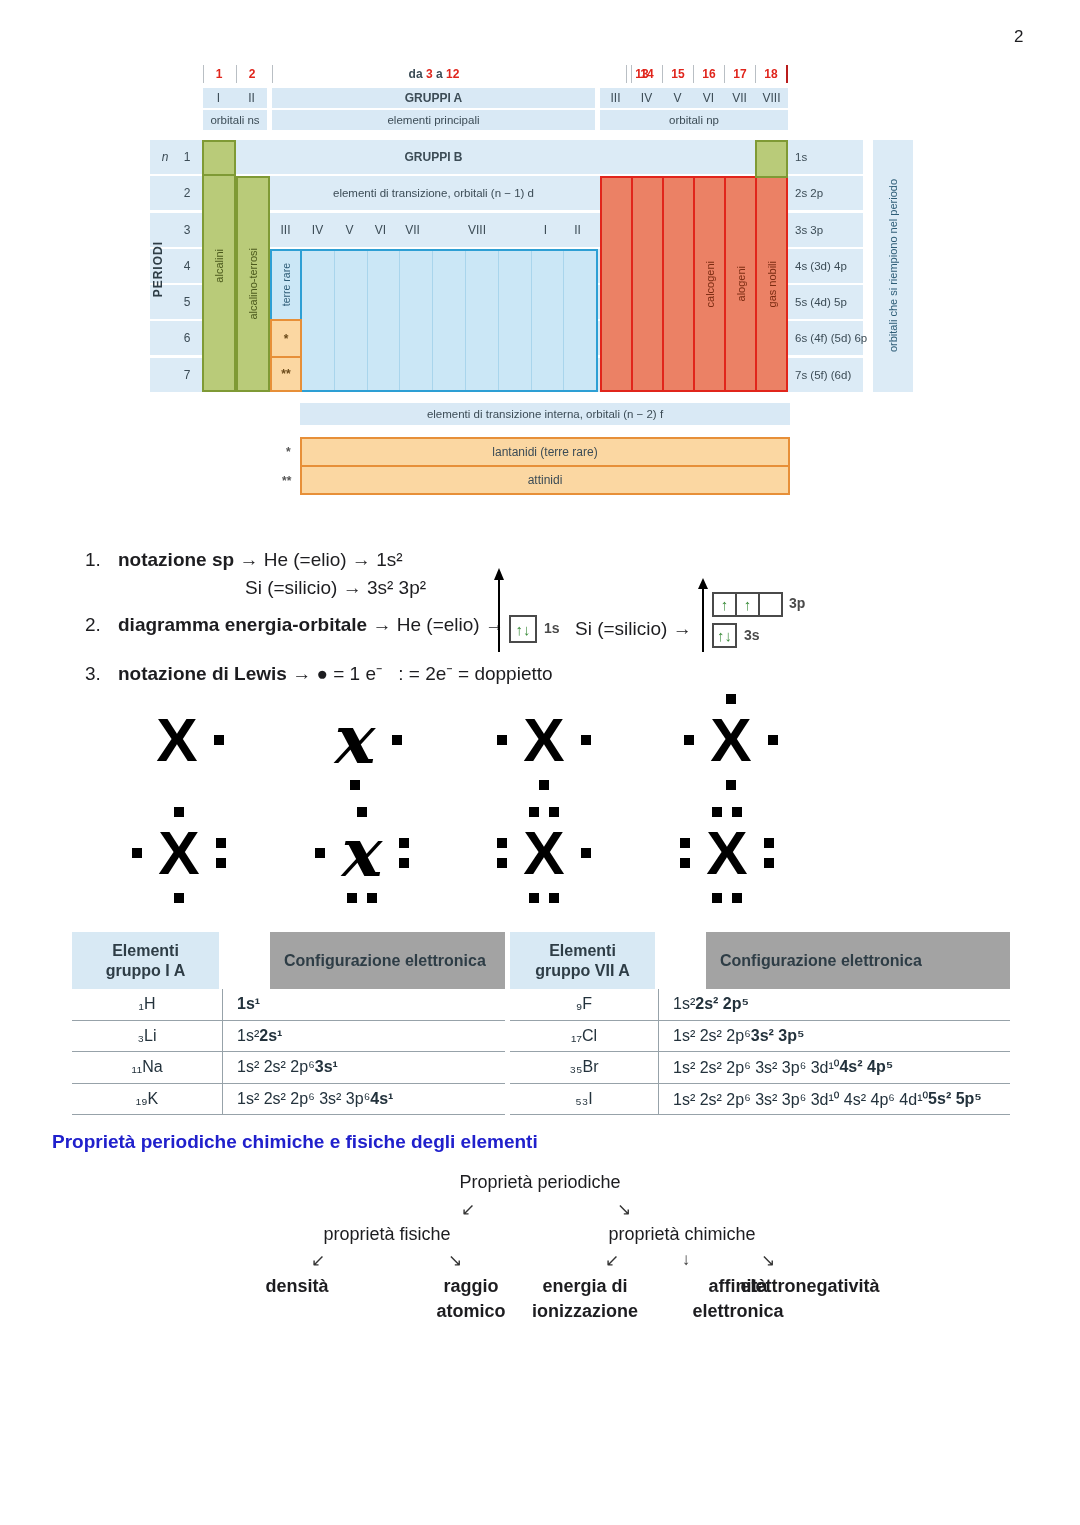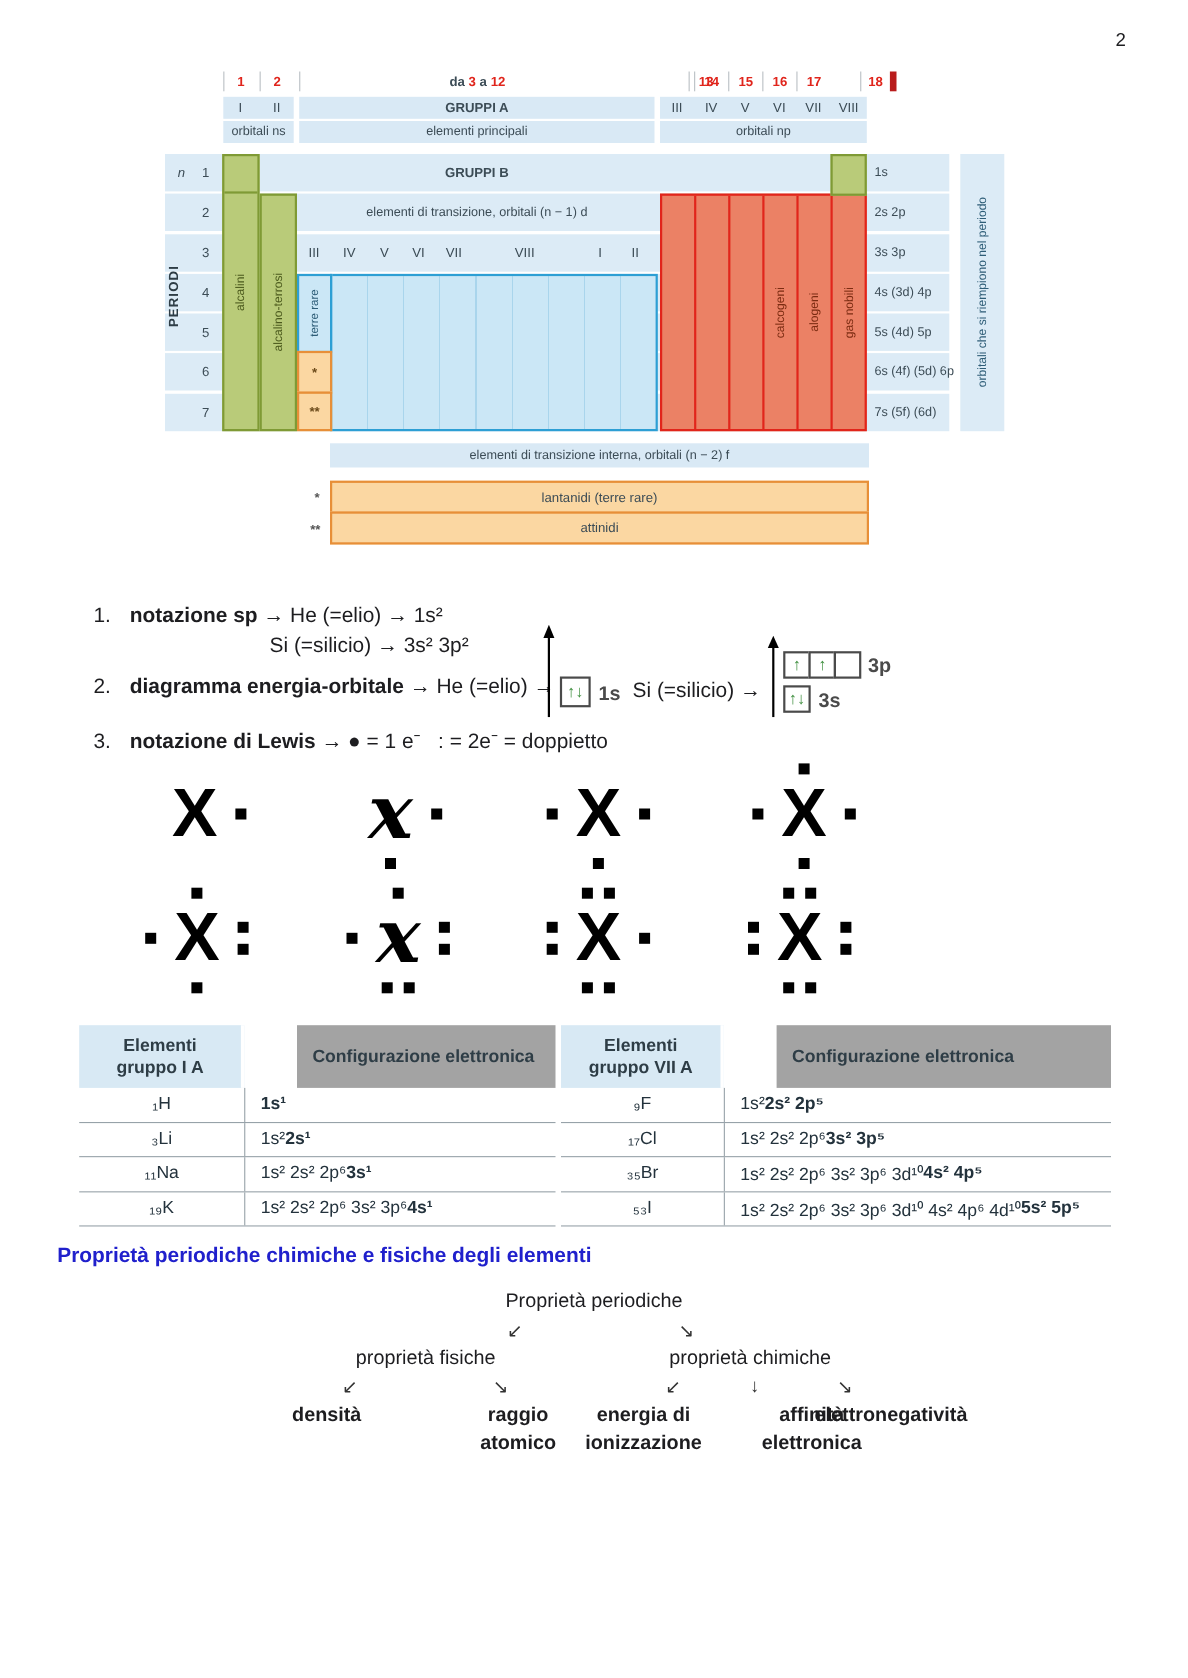--- a/index.html
+++ b/index.html
@@ -13,7 +13,7 @@
              font-size:11.5px; color:#3c4c56; }
   .numcell { position:absolute; top:2px; height:18px; line-height:18px; text-align:center;
              color:#e0251c; font-weight:bold; font-size:12px; border-left:1px solid #b9bfc4; }
-  .numcell.last { border-right:6px solid #b91c1c;margin-left:27px; }
+  .numcell.last { border-right:2px solid #b91c1c; }
   .hband { position:absolute; background:#d9e9f5; }
   .hlabel { position:absolute; text-align:center; line-height:20px; font-size:12px; }
   .bold { font-weight:bold; }

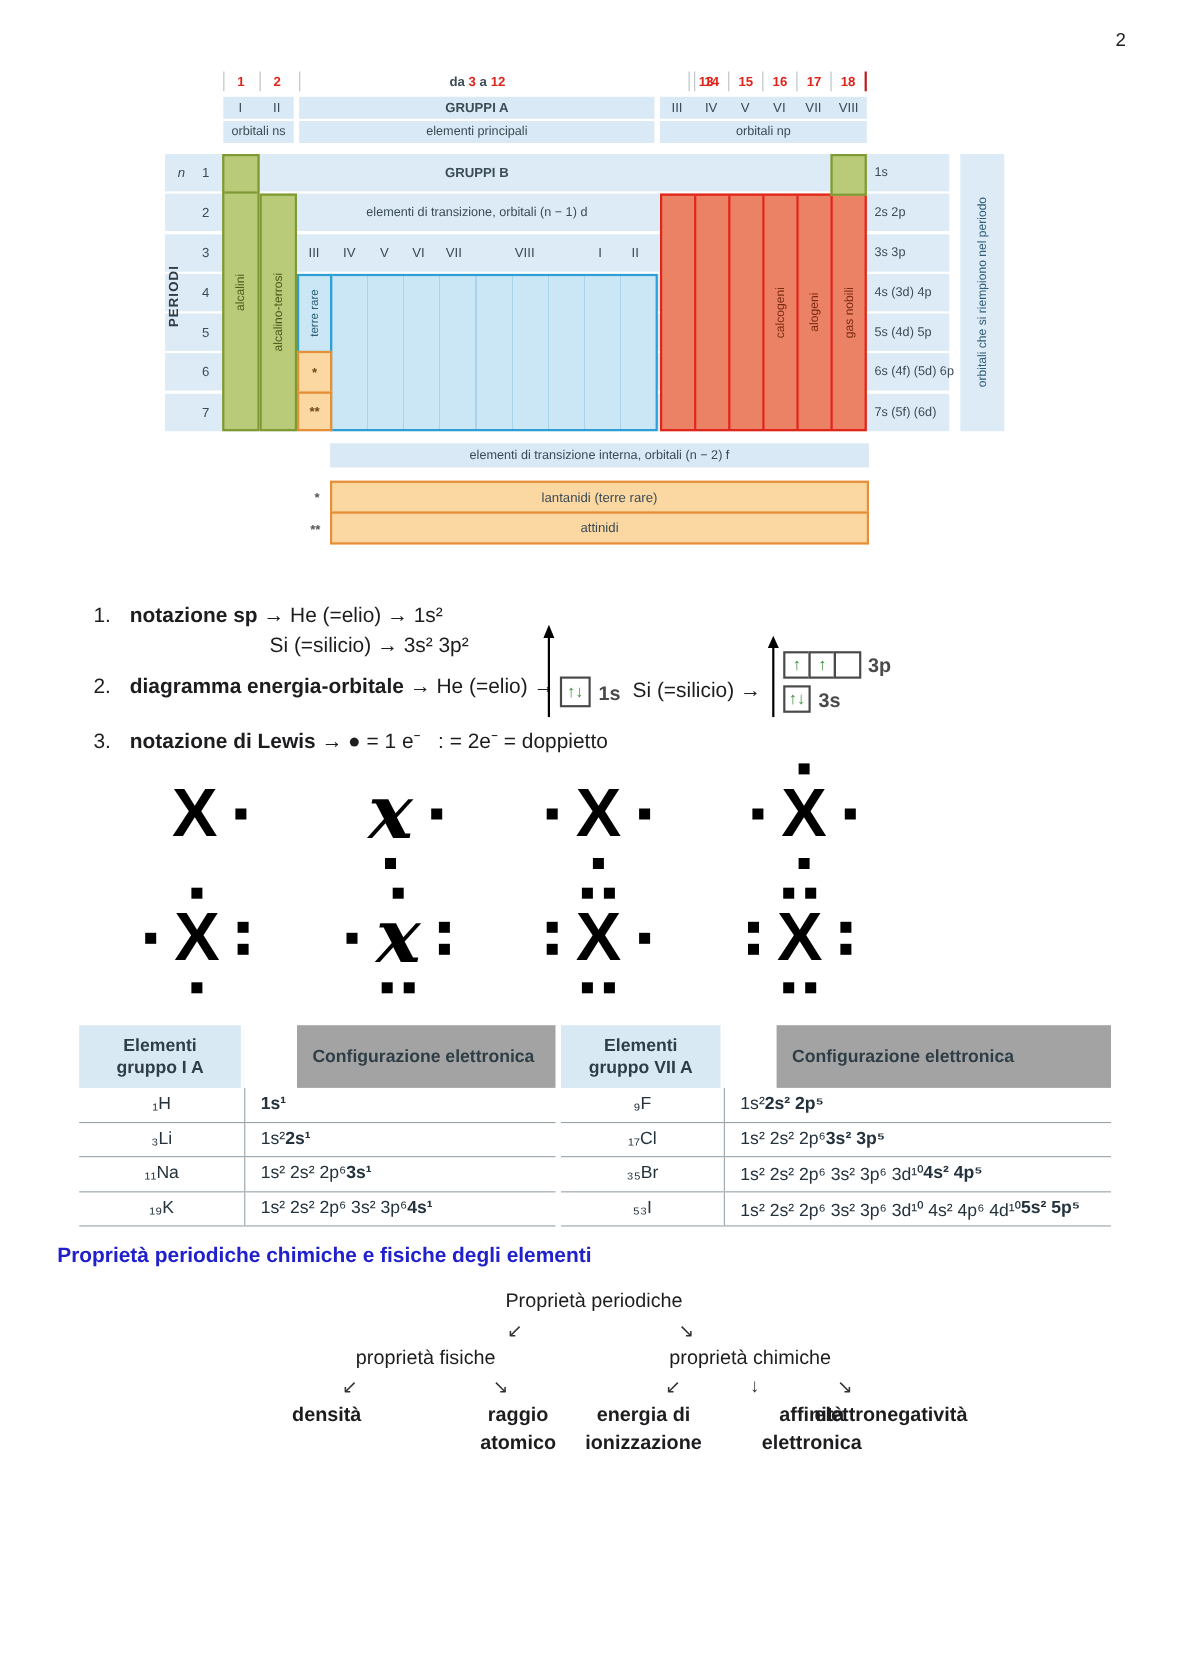--- a/index.html
+++ b/index.html
@@ -60,7 +60,7 @@
   .obox { position:absolute; border:2px solid #4a4a4a; background:#fff;
           display:flex; align-items:center; justify-content:center;
           color:#3f8f3f; font-weight:bold; font-size:15px; }
-  .olabel { position:absolute; font-size:18px; color:#4a4a4a; font-weight:bold; }
+  .olabel { position:absolute; font-size:14px; color:#4a4a4a; font-weight:bold; }
   .uparrow { position:absolute; }
 
   

